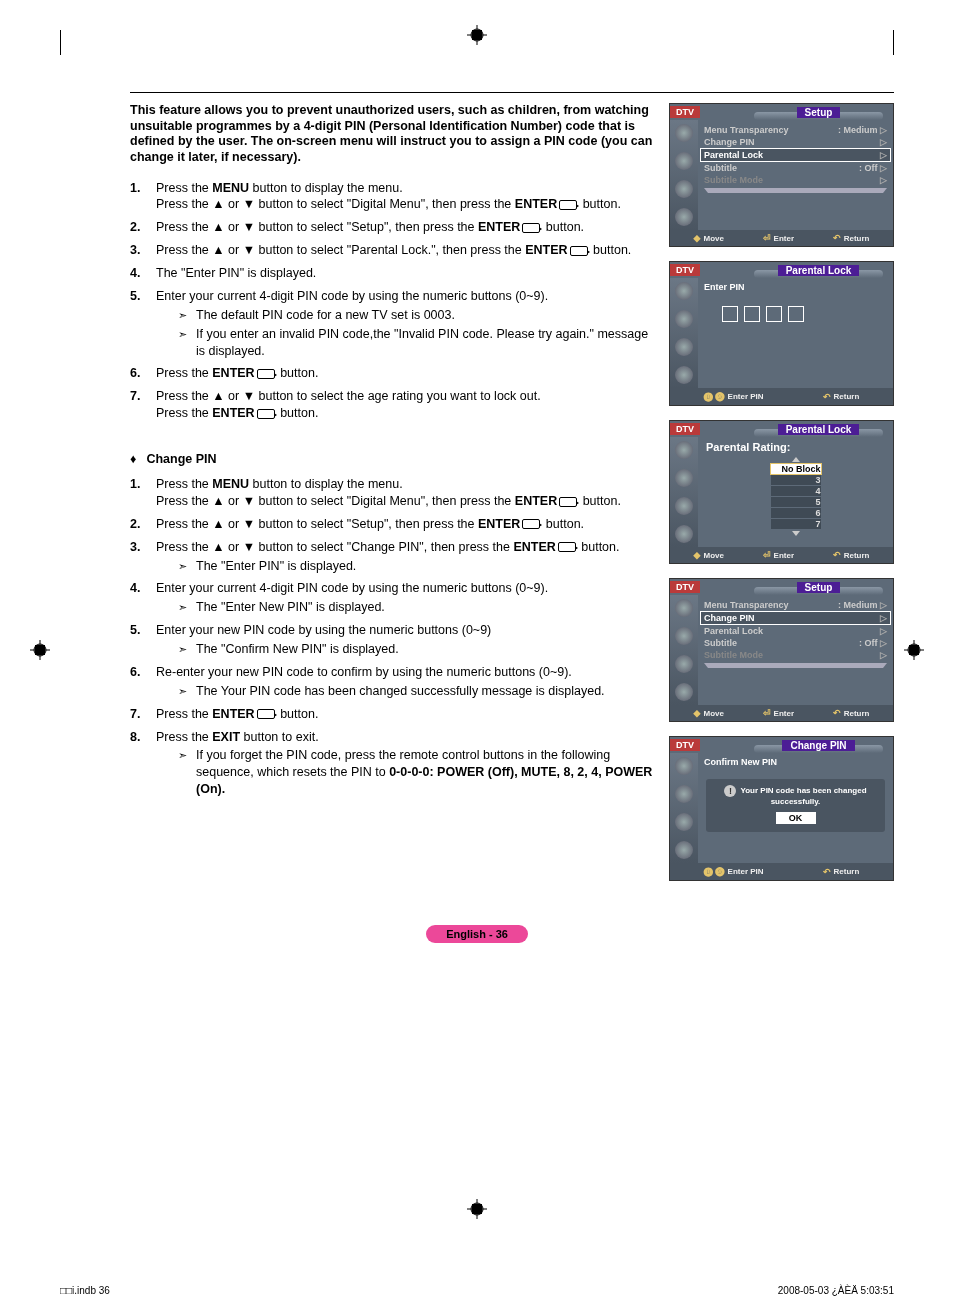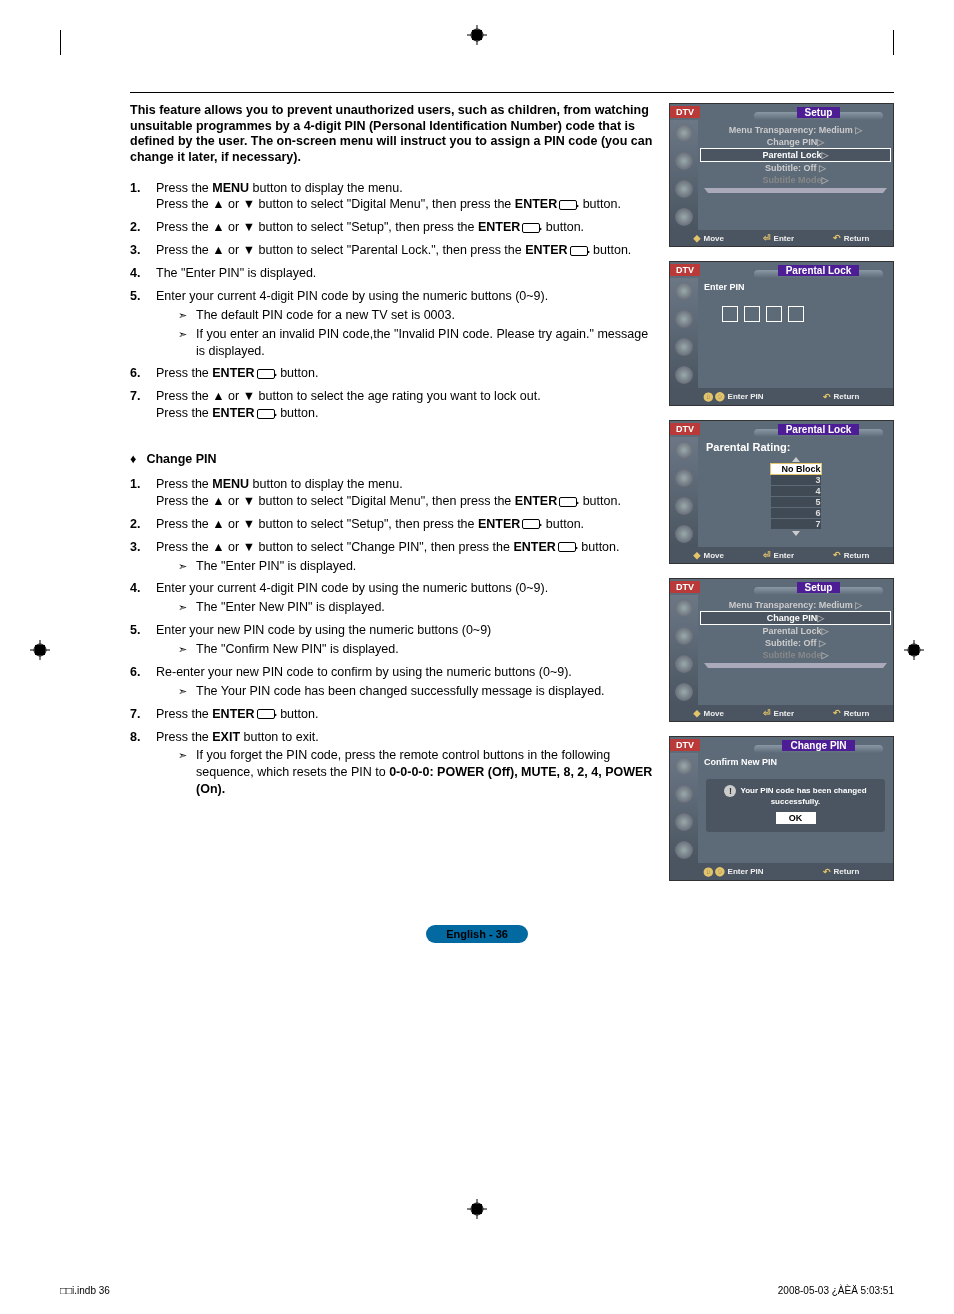--- a/index.html
+++ b/index.html
@@ -53,7 +53,7 @@
   .osd-icons { width: 28px; background: linear-gradient(#6b7785,#4a5561); display: flex; flex-direction: column; align-items: center; padding-top: 4px; gap: 10px; }
   .osd-icons .ic { width: 18px; height: 18px; border-radius: 50%; background: radial-gradient(#9aa,#556); }
   .osd-main { flex: 1; padding: 4px 6px; color: #ccc; }
-  .menu-row { display: flex; justify-content: center; padding: 1px 0; }
+  .menu-row { display: flex; justify-content: space-between; padding: 1px 0; }
   .menu-row .arrow-r { color: #aaa; }
   .menu-row.sel { background: #4a5561; color: #fff; outline: 1px solid #fff; padding: 1px 3px; margin: 1px -3px; }
   .menu-row.dim { color: #888; }

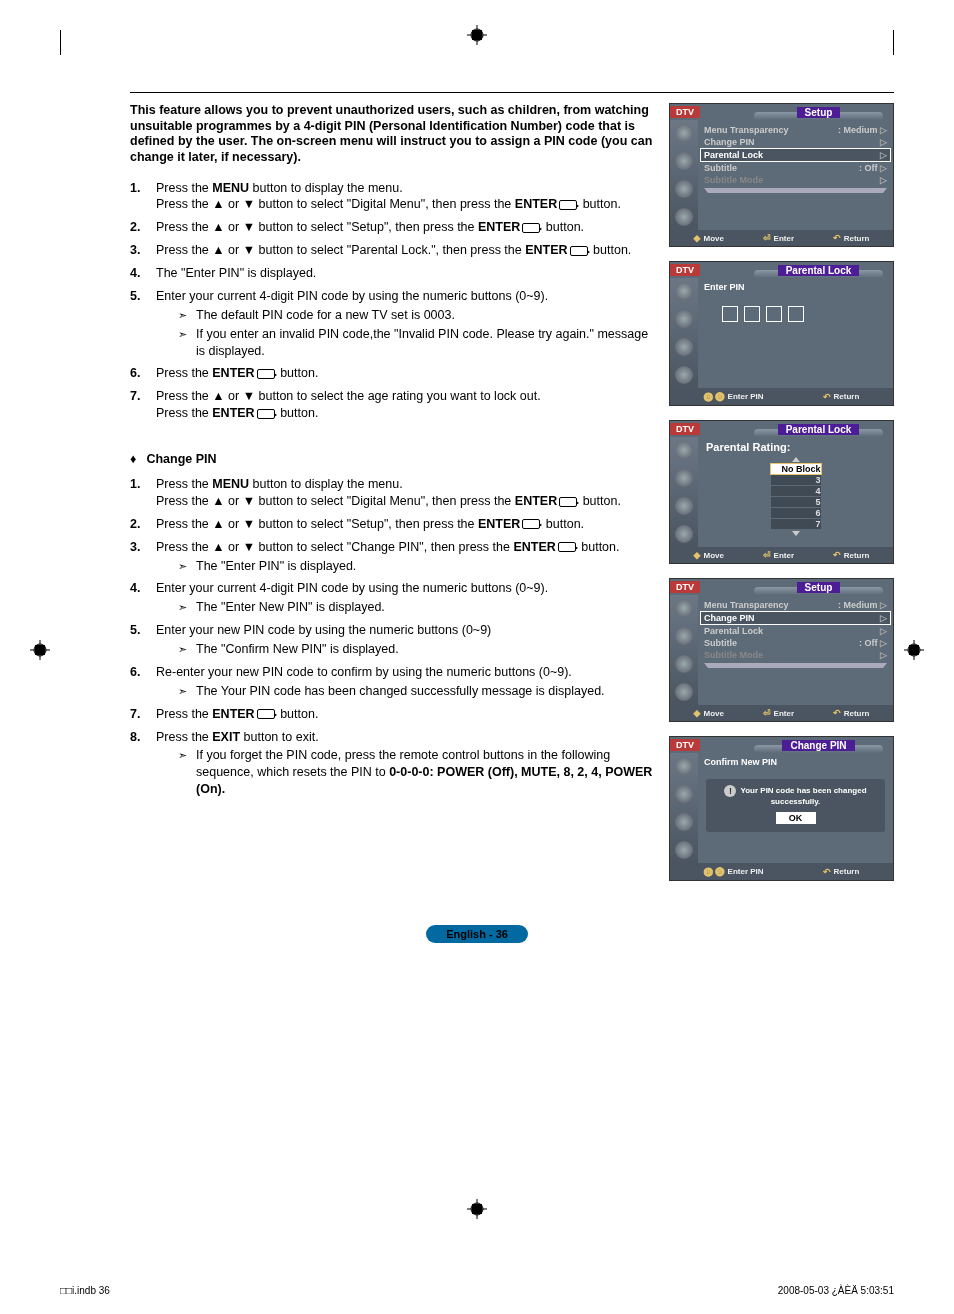--- a/index.html
+++ b/index.html
@@ -77,7 +77,7 @@
   .ok-btn { width: 40px; margin: 6px auto 2px; background: #fff; color: #000; font-size: 9px; text-align: center; padding: 1px 0; }
 
   .footer-page { text-align: center; margin-top: 30px; }
-  .footer-pill { display: inline-block; background: #0369a1; border-radius: 10px; padding: 3px 20px; font-size: 11px; font-weight: bold; color: #000; }
+  .footer-pill { display: inline-block; background: #ec4899; border-radius: 10px; padding: 3px 20px; font-size: 11px; font-weight: bold; color: #000; }
   .footer-meta { position: absolute; bottom: 18px; left: 60px; right: 60px; display: flex; justify-content: space-between; font-size: 10px; color: #000; }
 </style>
 </head>

